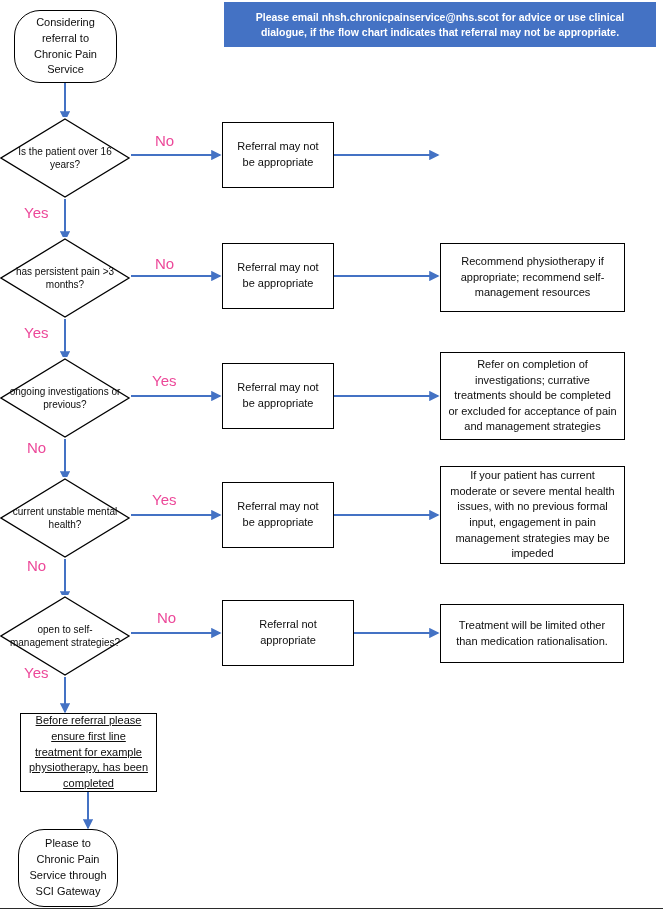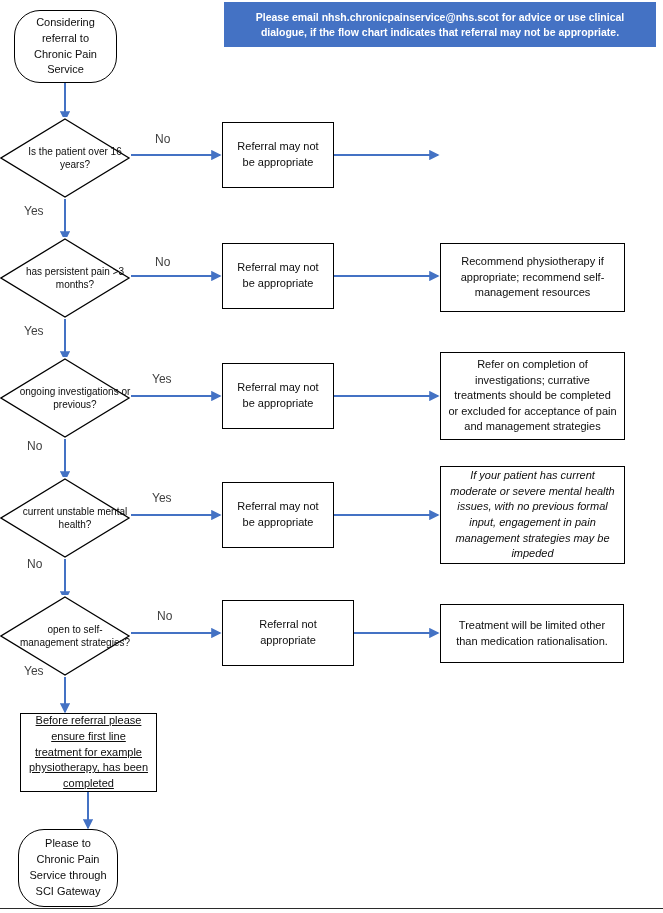--- a/index.html
+++ b/index.html
@@ -46,7 +46,7 @@
     box-sizing: border-box;
     display: flex;
     align-items: center;
-    justify-content: flex-end;
+    justify-content: center;
     text-align: center;
     background: #ffffff;
   }

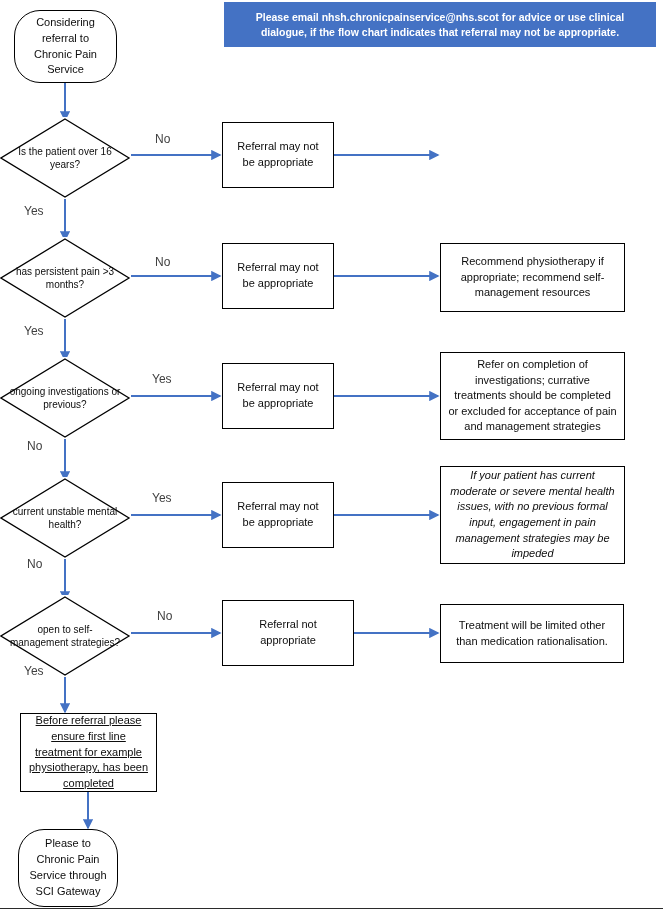--- a/index.html
+++ b/index.html
@@ -86,8 +86,8 @@
   
   .branch-label {
     position: absolute;
-    font-size: 12px;
-    color: #404040;
+    font-size: 15px;
+    color: #ec4899;
     line-height: 1;
     white-space: nowrap;
   }

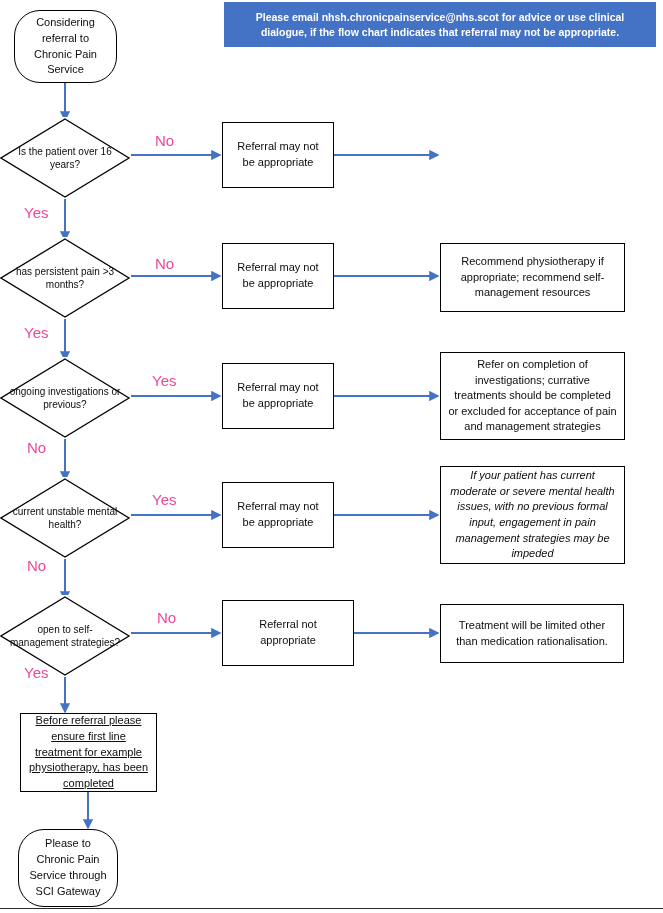--- a/index.html
+++ b/index.html
@@ -202,7 +202,7 @@
   <div class="branch-label" style="left:152px; top:492px;">Yes</div>
   <div class="branch-label" style="left:27px; top:558px;">No</div>
   <div class="node process" style="left:222px; top:482px; width:112px; height:66px;">Referral may not be appropriate</div>
-  <div class="node process" style="left:440px; top:466px; width:185px; height:98px;font-style:italic;">If your patient has current moderate or severe mental health issues, with no previous formal input, engagement in pain management strategies may be impeded</div>
+  <div class="node process" style="left:440px; top:466px; width:185px; height:98px;">If your patient has current moderate or severe mental health issues, with no previous formal input, engagement in pain management strategies may be impeded</div>
 
   <div class="node decision" style="left:-1px; top:595px;">
     <svg viewBox="0 0 132 82" xmlns="http://www.w3.org/2000/svg">

